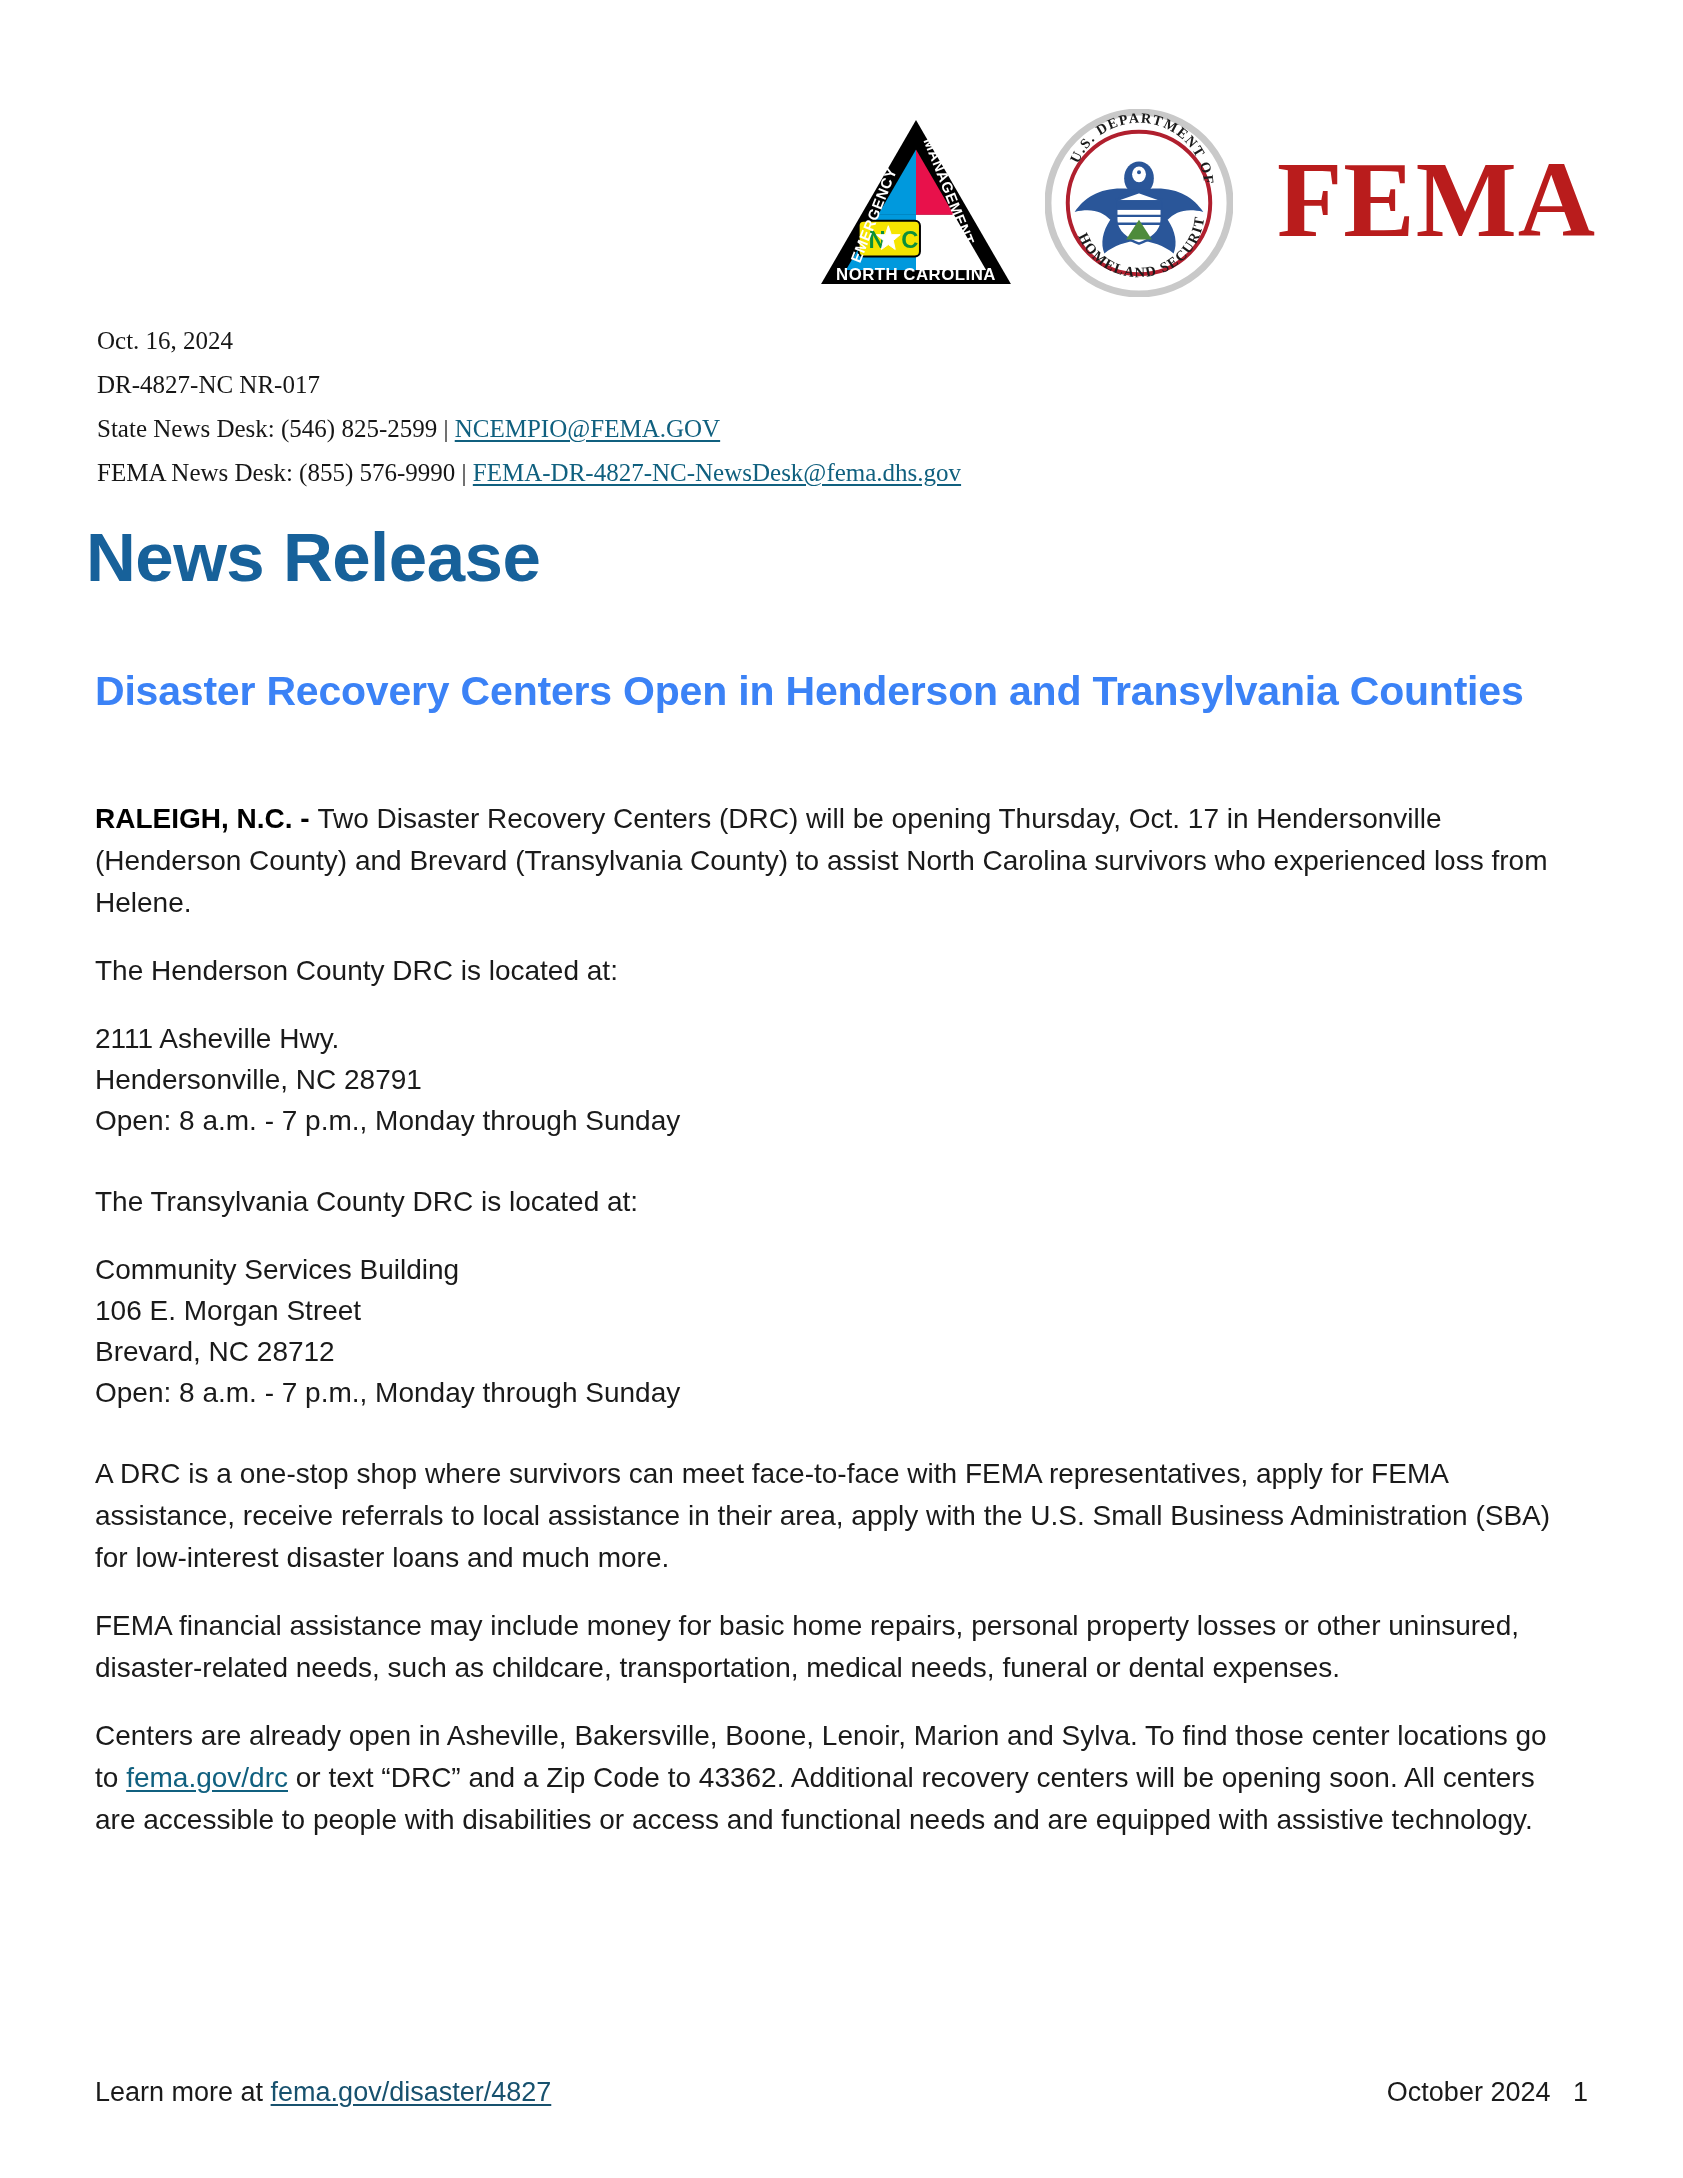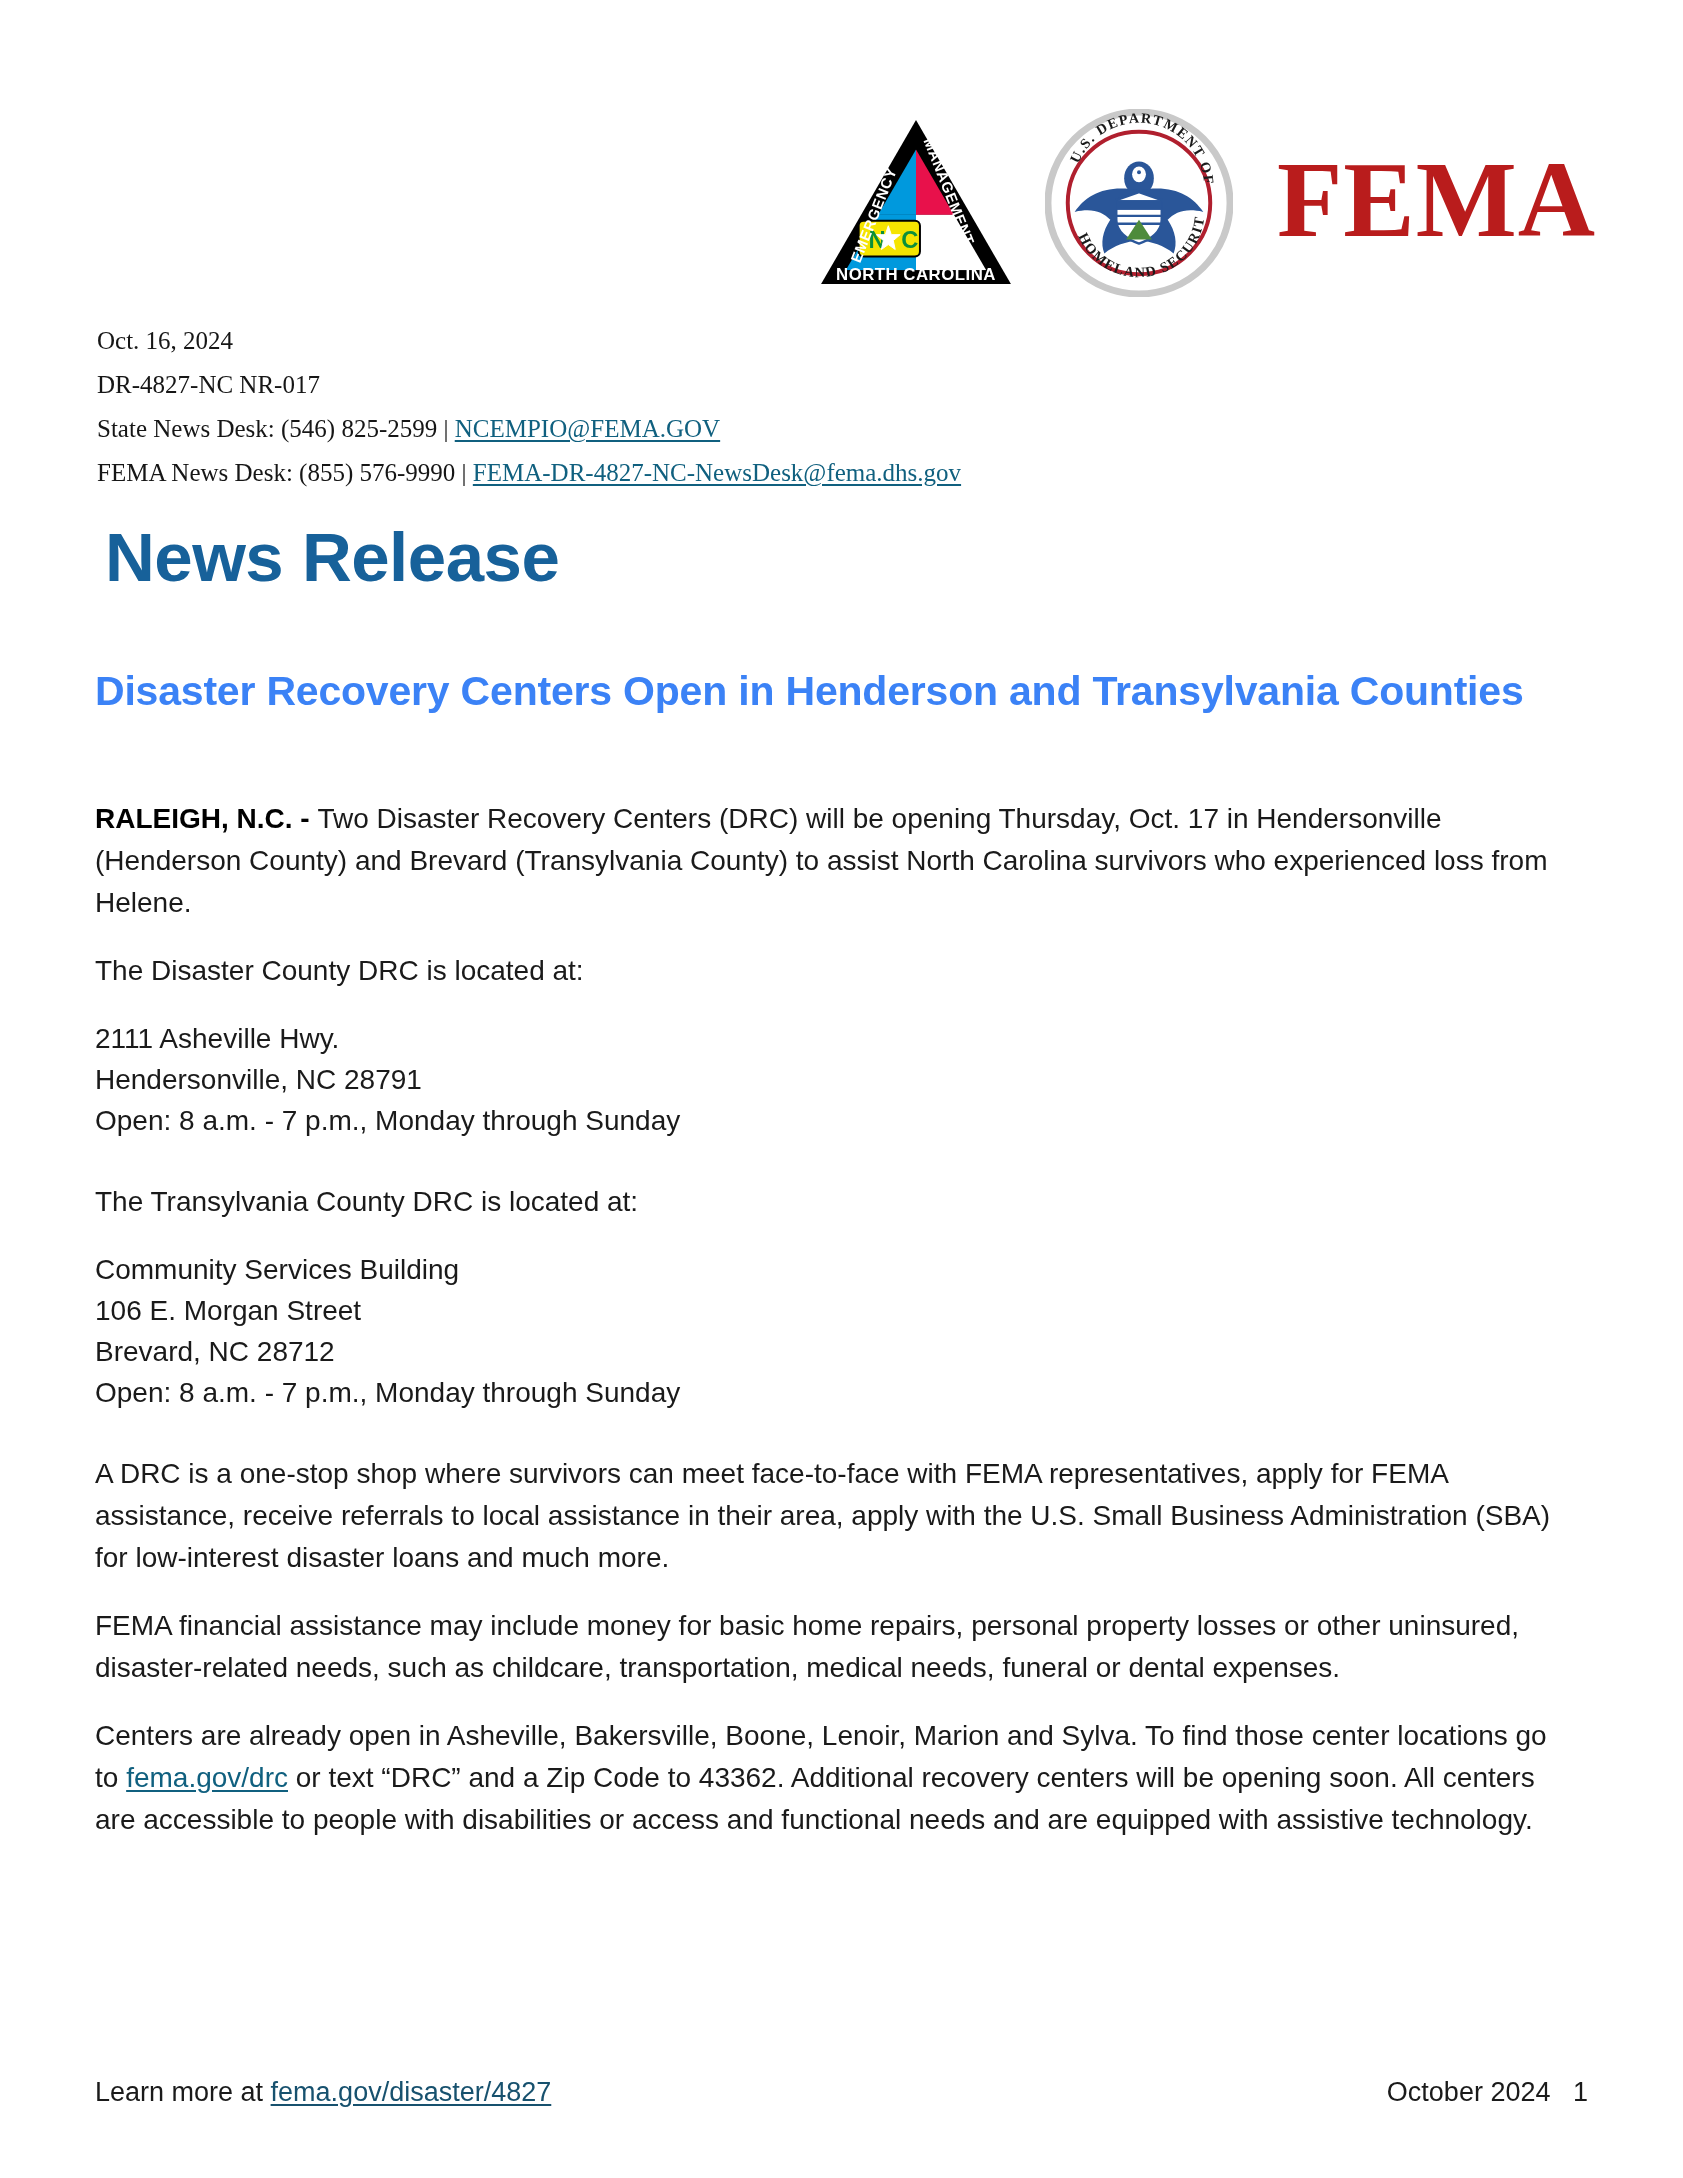--- a/index.html
+++ b/index.html
@@ -74,7 +74,7 @@
   
   .news-release {
     position: absolute;
-    left: 105px;
+    left: 86px;
     top: 523px;
     font-size: 69px;
     font-weight: bold;

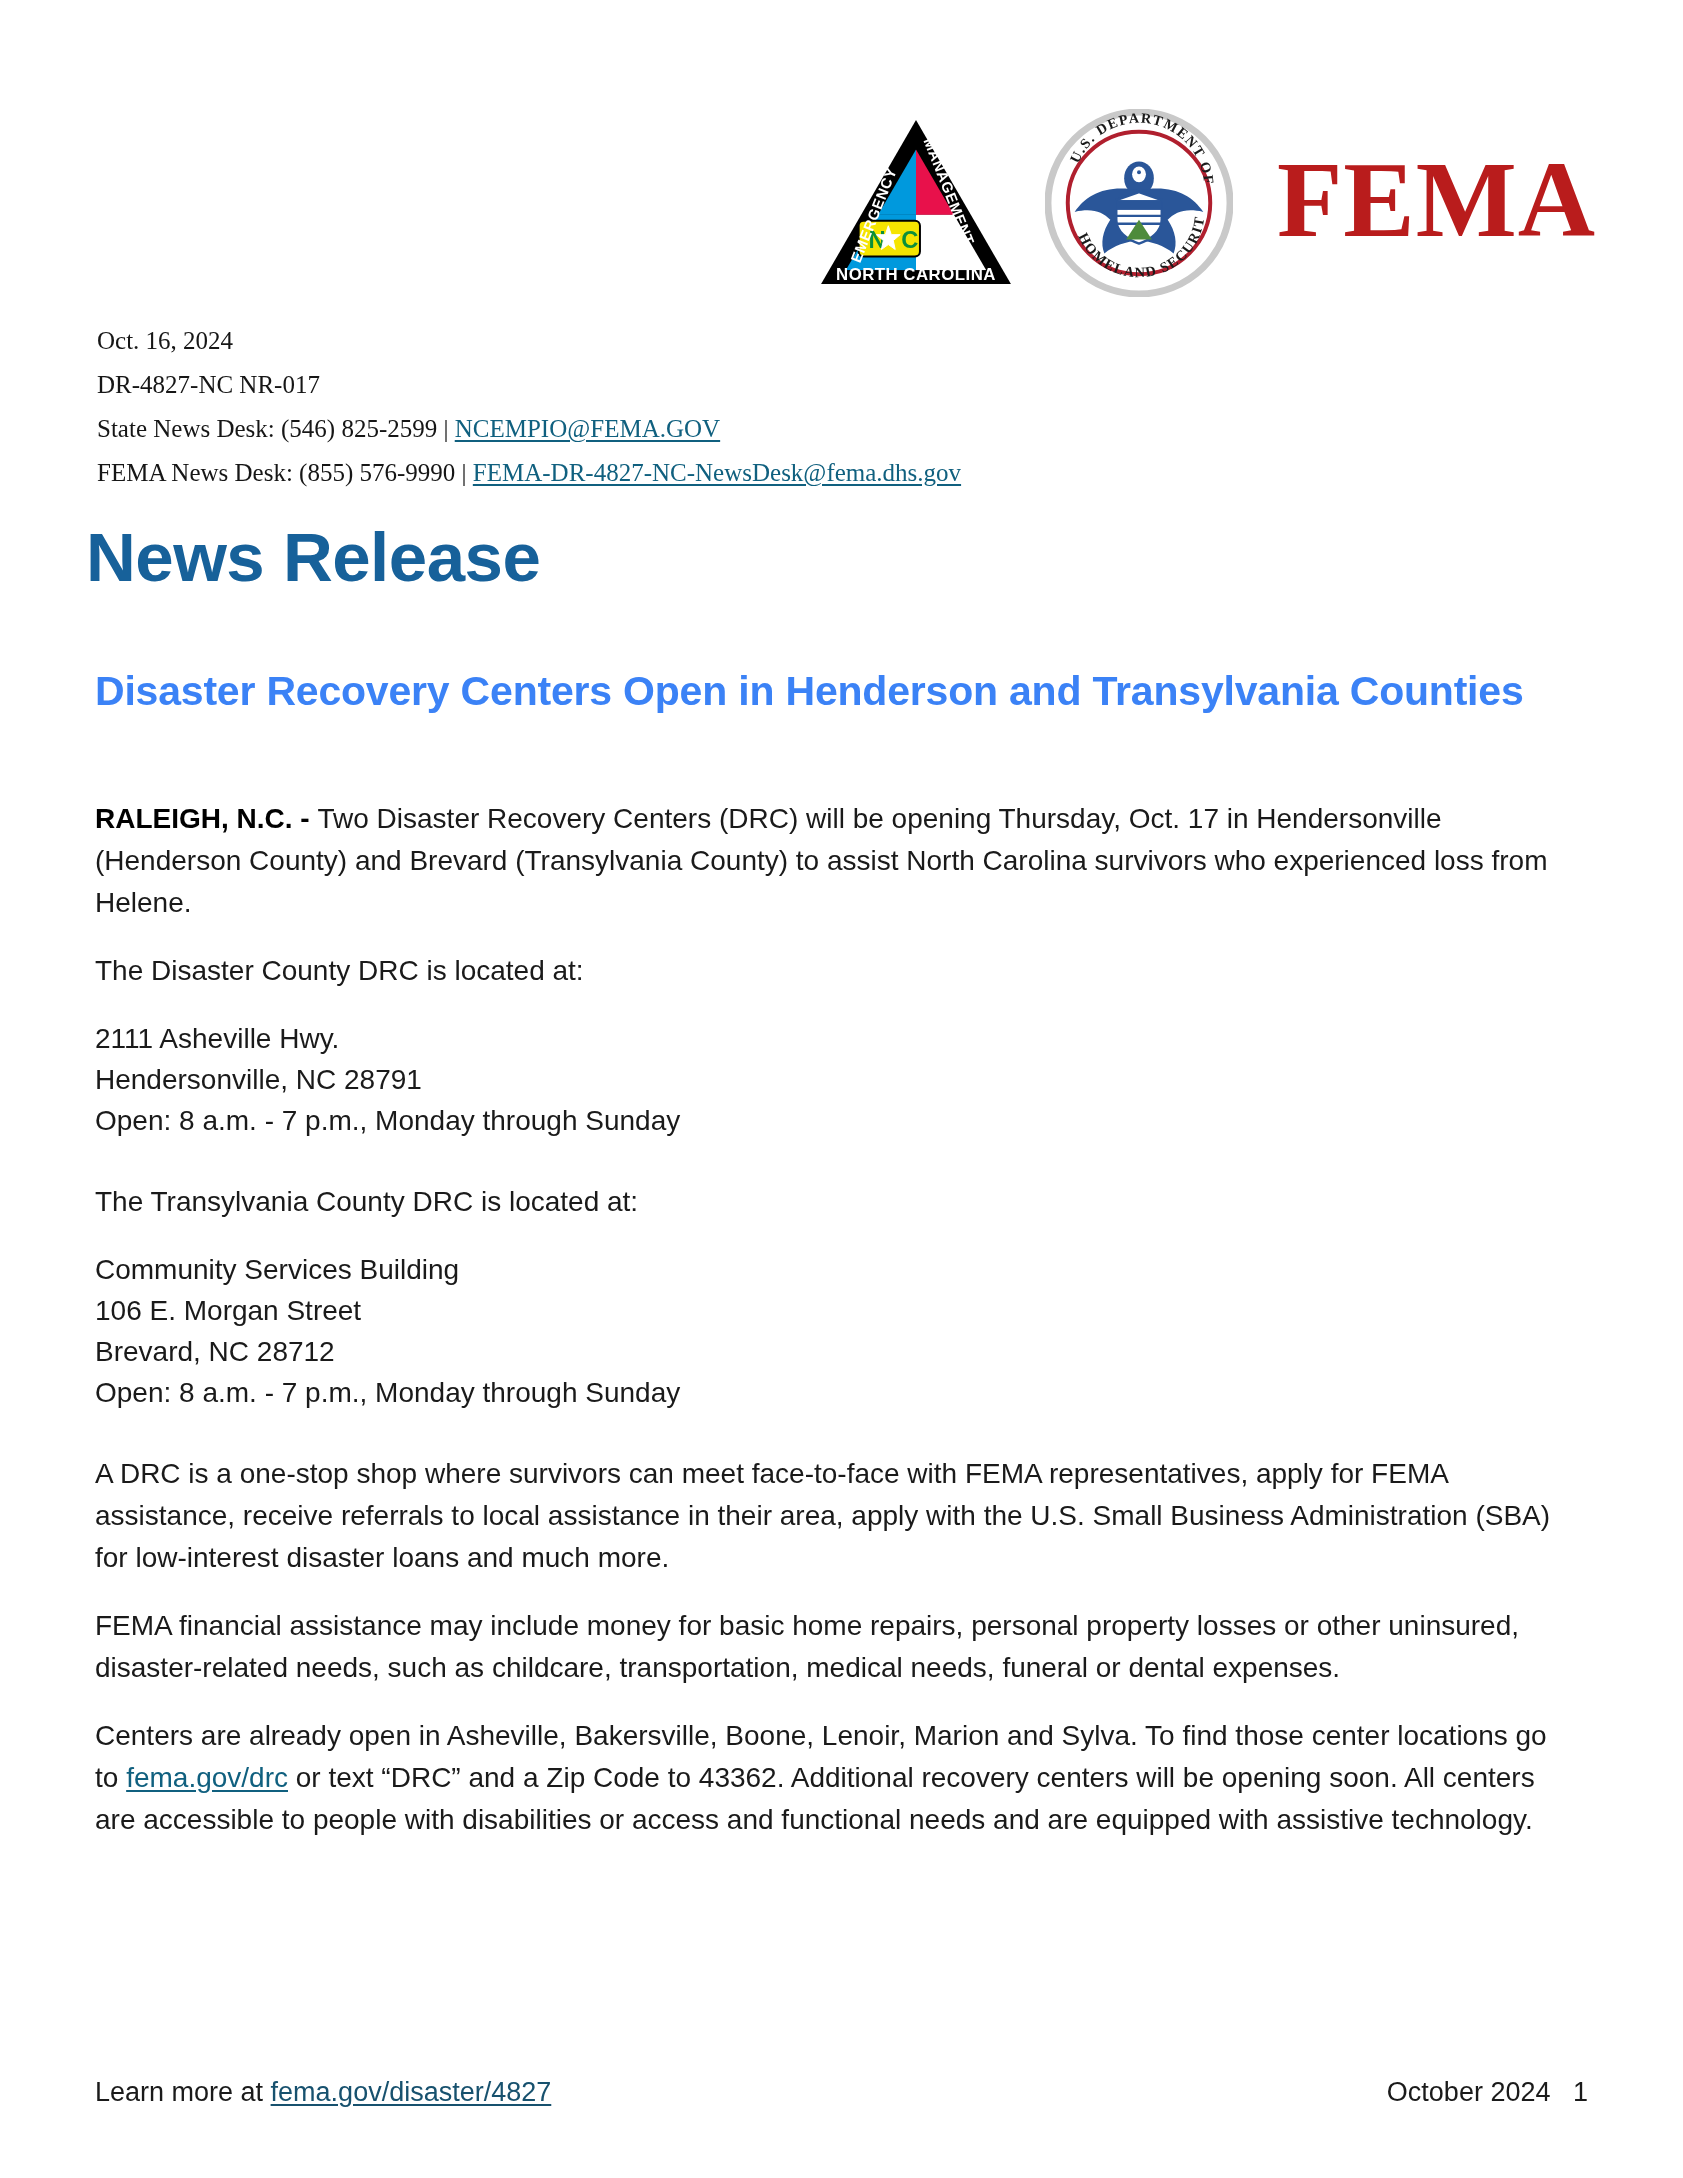--- a/index.html
+++ b/index.html
@@ -220,7 +220,7 @@
     <p><span class="lead-city">RALEIGH, N.C. - </span><span>Two Disaster Recovery Centers (DRC) will be opening Thursday, Oct. 17 in Hendersonville (Henderson County) and Brevard (Transylvania County) to assist North Carolina survivors who experienced loss from Helene.</span></p>
 
     <div class="addr-block gap-after">
-      <p class="addr-intro">The Disaster County DRC is located at:</p>
+      <p class="addr-intro">The Henderson County DRC is located at:</p>
       <p class="ln">2111 Asheville Hwy.</p>
       <p class="ln">Hendersonville, NC 28791</p>
       <p class="ln">Open: 8 a.m. - 7 p.m., Monday through Sunday</p>

